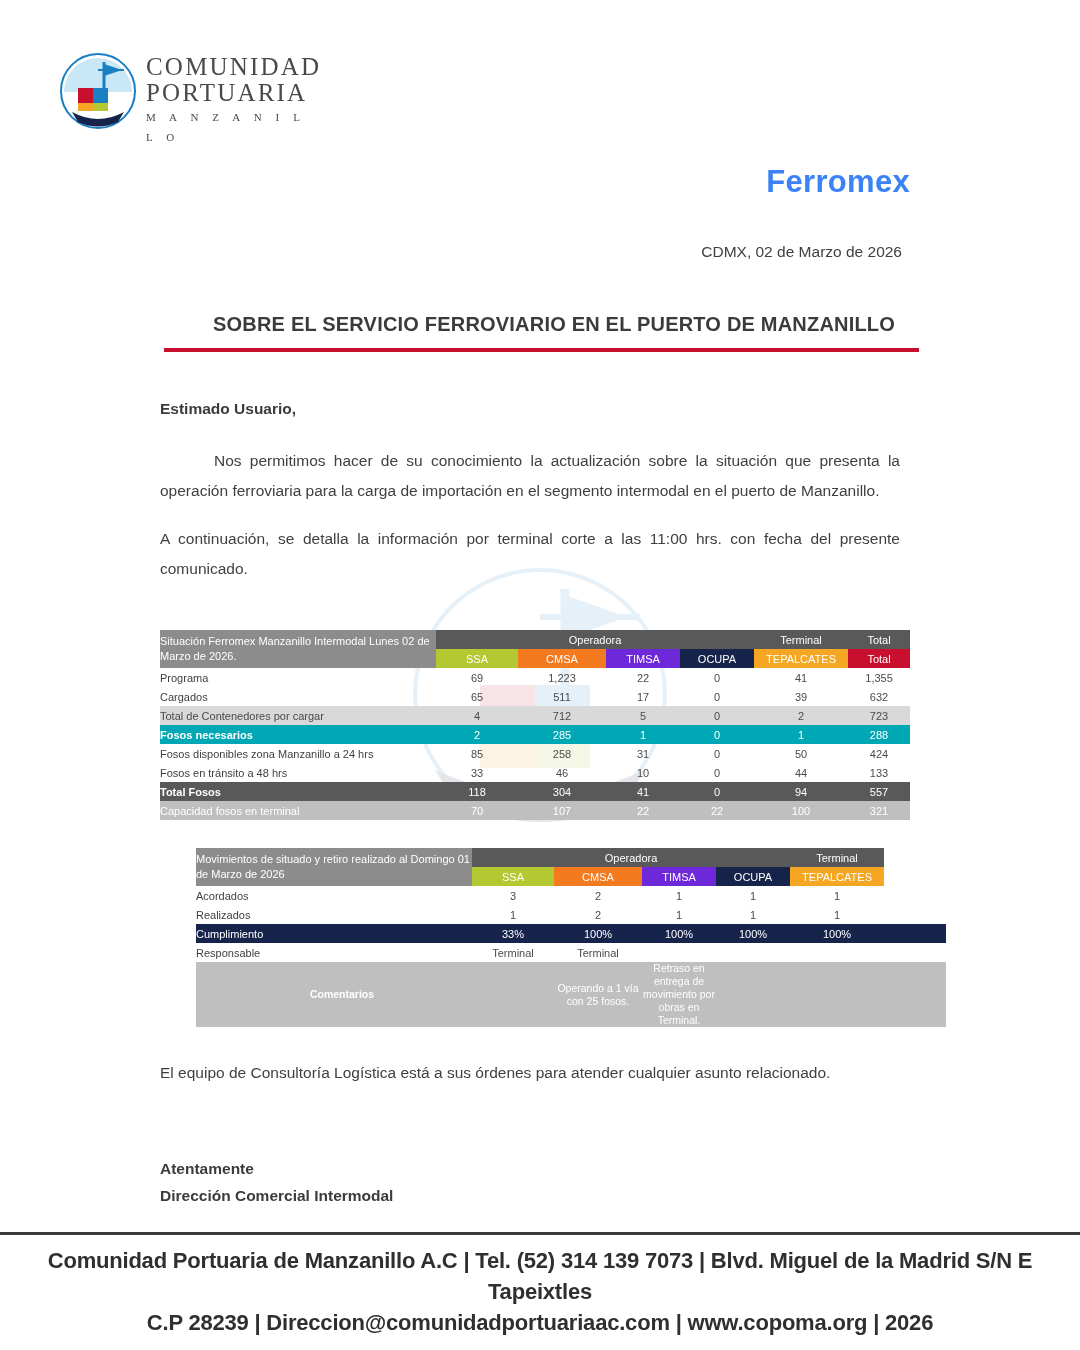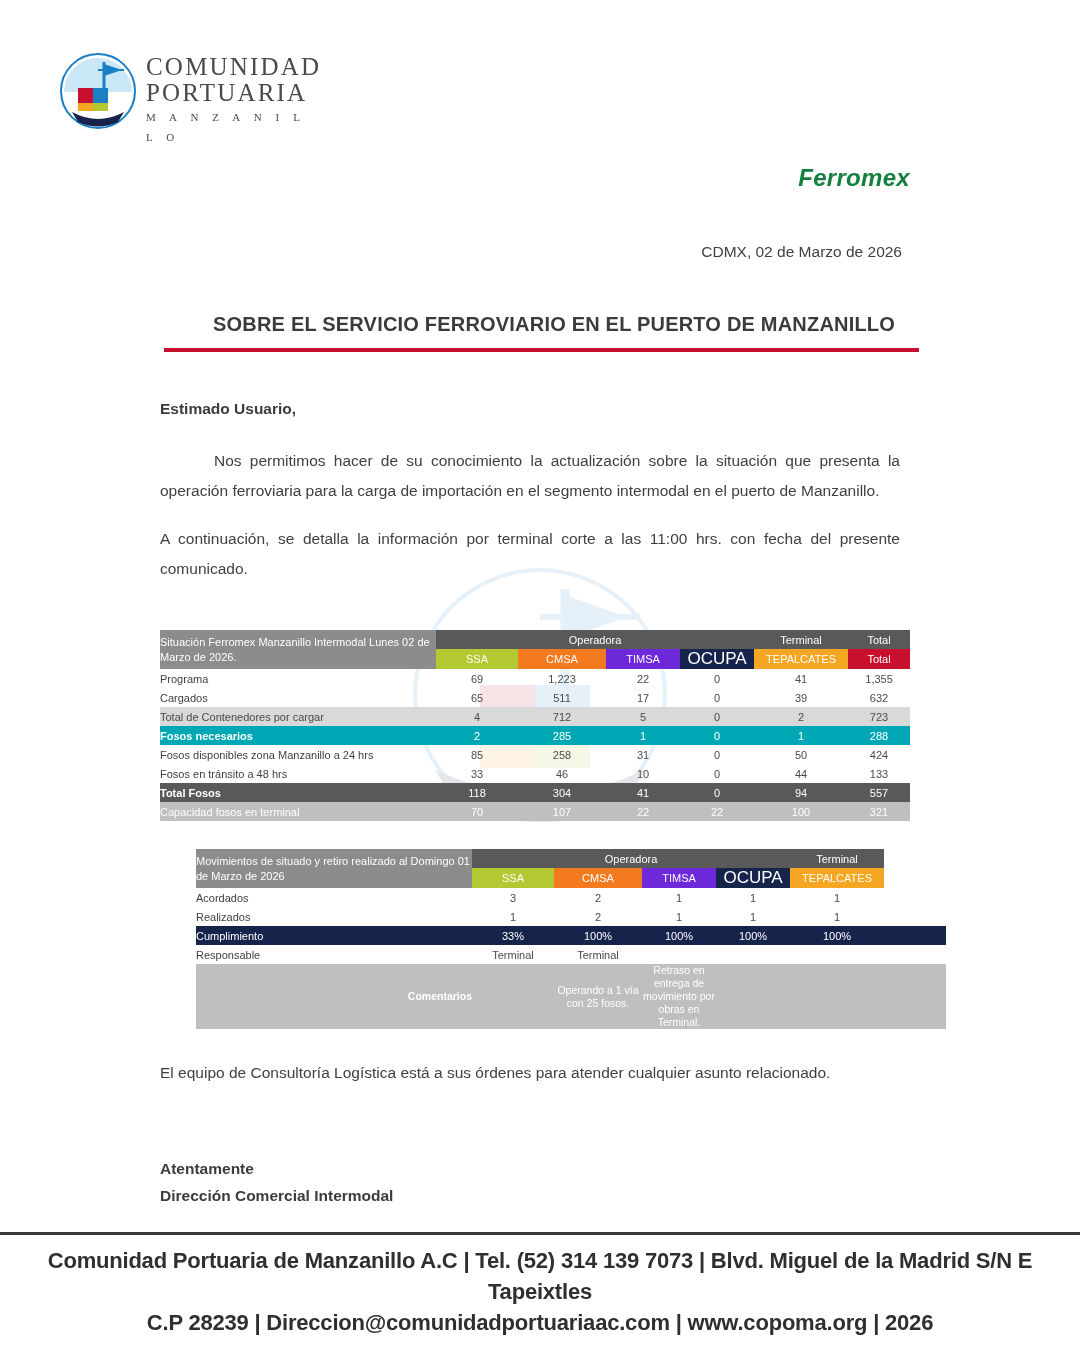--- a/index.html
+++ b/index.html
@@ -98,11 +98,10 @@
     position: absolute;
     right: 170px;
     top: 164px;
-    font-size: 24px;
-    font-weight: bold;
-    color: #15803d;
+    font-size: 31px;
+    font-weight: bold;
+    color: #3b82f6;
     letter-spacing: 0.3px;
-    font-style: italic;
   }
 
   .date-line {

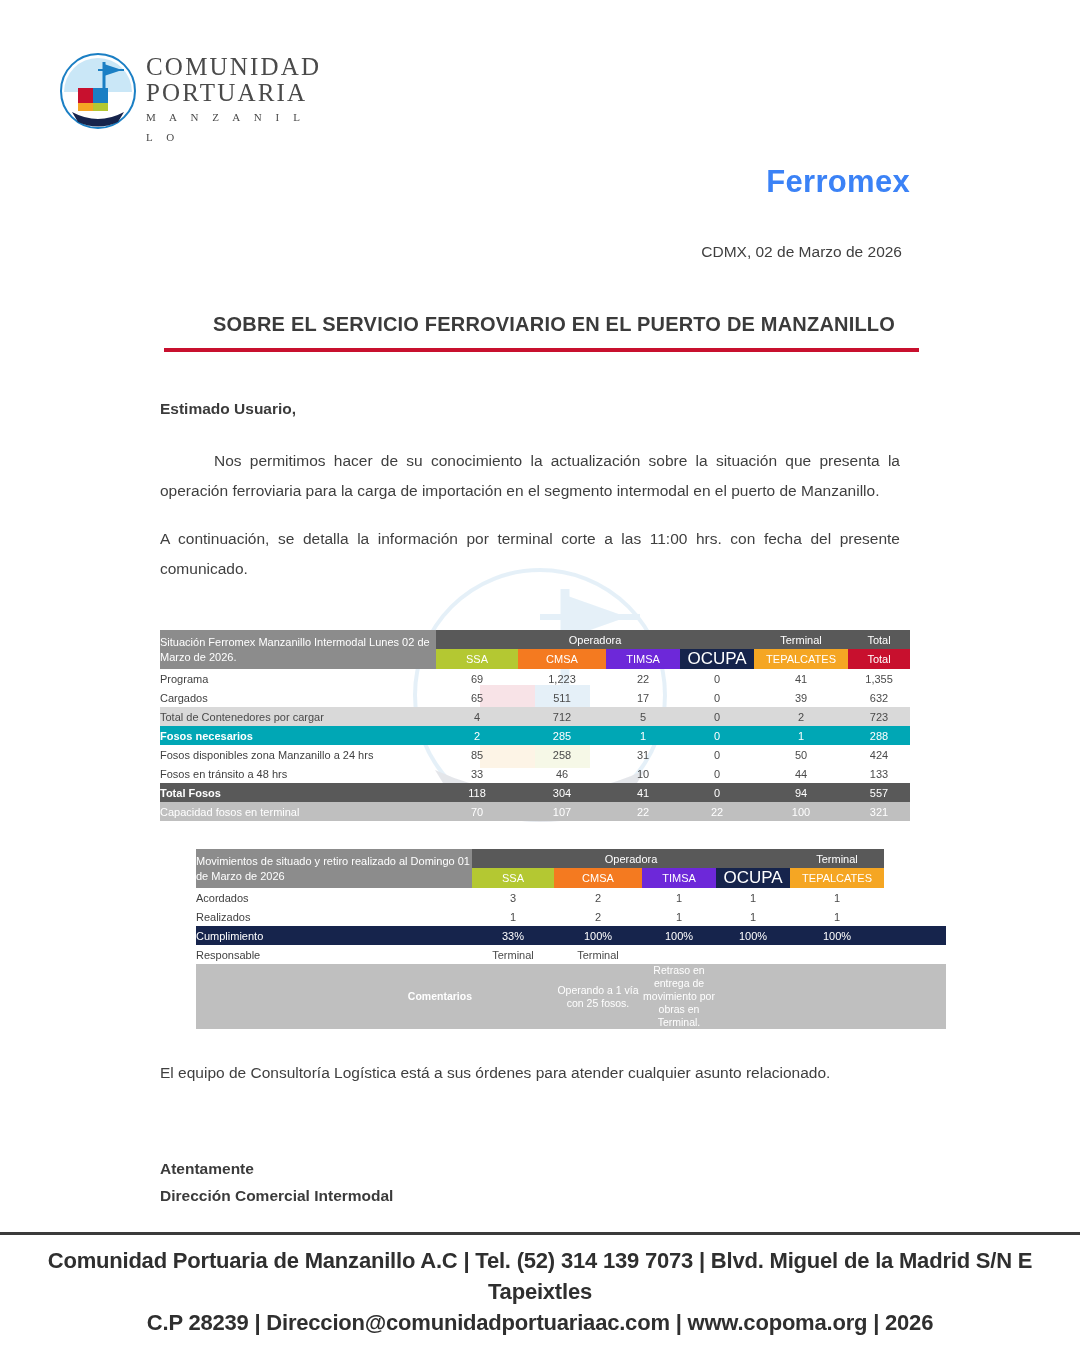--- a/index.html
+++ b/index.html
@@ -226,7 +226,7 @@
   .op-ssa   { background: #b4c832; color: #ffffff; font-weight: bold; text-align: center; font-size: 11px; }
   .op-cmsa  { background: #f47a20; color: #ffffff; font-weight: bold; text-align: center; font-size: 11px; }
   .op-timsa { background: #6d28d9; color: #ffffff; font-weight: bold; text-align: center; font-size: 11px; }
-  .op-ocupa { background: #16244c; color: #ffffff; font-weight: bold; text-align: center; font-size: 17px; }
+  .op-ocupa { background: #16244c; color: #ffffff; font-weight: bold; text-align: center; font-size: 11px; }
   .op-tepal { background: #f5a623; color: #ffffff; font-weight: bold; text-align: center; font-size: 11px; }
   .op-total { background: #c8102e; color: #ffffff; font-weight: bold; text-align: center; font-size: 11px; }
 

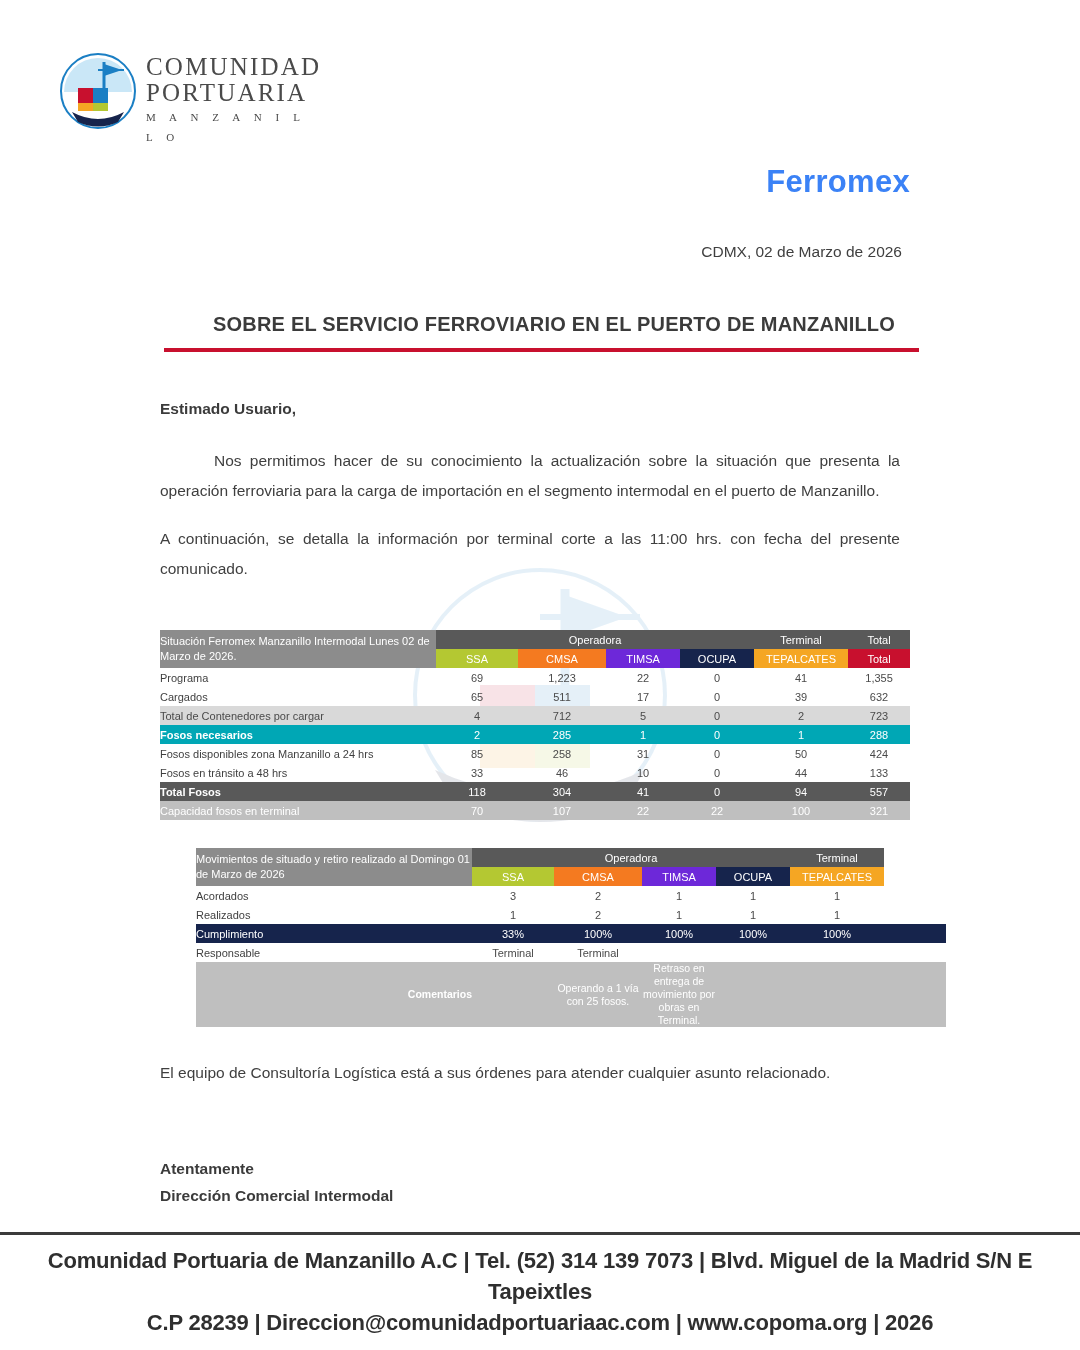--- a/index.html
+++ b/index.html
@@ -250,7 +250,7 @@
     padding: 2px 4px;
   }
   .comments-row td.lbl {
-    text-align: right;
+    text-align: center;
     vertical-align: middle;
     font-weight: bold;
     padding-left: 16px;

